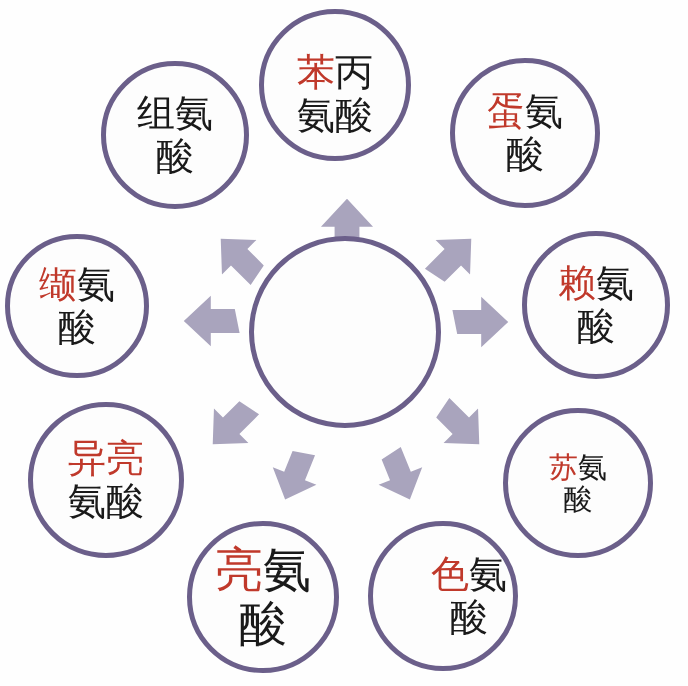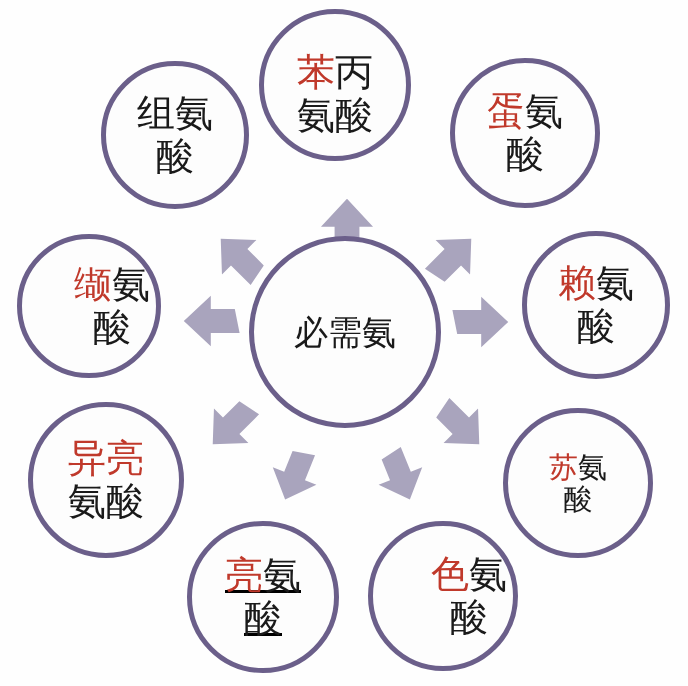--- a/index.html
+++ b/index.html
@@ -133,7 +133,7 @@
       <div class="node" style="left: 28px; top: 402px; width: 156px; height: 156px; border: 5px solid rgb(107, 95, 138);">
         <span class="node-label" style="font-size: 38px;"><span class="hl">异亮</span><br><span class="nm">氨酸</span></span>
       </div>
-      <div class="node" style="left: 17px; top: 234px; width: 144px; height: 144px; border: 5px solid rgb(107, 95, 138); justify-content: flex-end;">
+      <div class="node" style="left: 5px; top: 234px; width: 144px; height: 144px; border: 5px solid rgb(107, 95, 138);">
         <span class="node-label" style="font-size: 38px;"><span class="hl">缬</span><span class="nm">氨</span><br><span class="nm">酸</span></span>
       </div>
     </div>

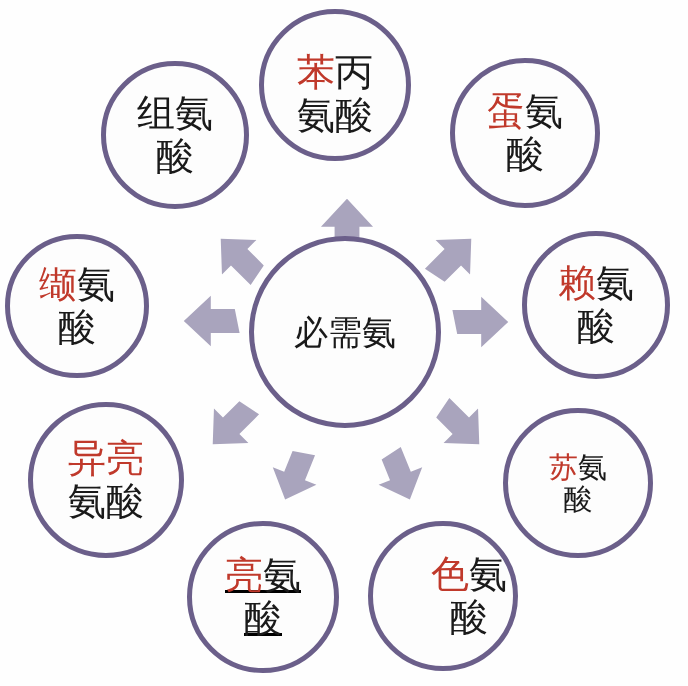--- a/index.html
+++ b/index.html
@@ -139,7 +139,7 @@
     </div>
 
   <div id="center-node" class="node center-node" style="left: 249px; top: 236px; width: 192px; height: 192px; border: 5px solid rgb(107, 95, 138);">
-    <span class="node-label" style="font-size: 34px;"><span>必需氨</span><br></span>
+    <span class="node-label" style="font-size: 34px;"><br></span>
   </div>
 
 </div>

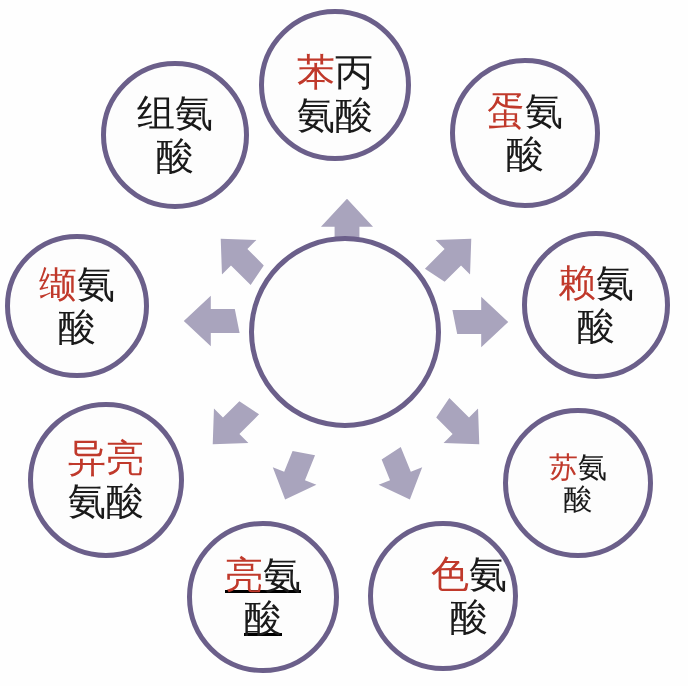--- a/index.html
+++ b/index.html
@@ -128,7 +128,7 @@
         <span class="node-label" style="font-size: 38px;"><span class="hl">色</span><span class="nm">氨</span><br><span class="nm">酸</span></span>
       </div>
       <div class="node" style="left: 187px; top: 521px; width: 152px; height: 152px; border: 5px solid rgb(107, 95, 138);">
-        <span class="node-label" style="font-size: 38px; text-decoration: underline;"><span class="hl">亮</span><span class="nm">氨</span><br><span class="nm">酸</span></span>
+        <span class="node-label" style="font-size: 48px;"><span class="hl">亮</span><span class="nm">氨</span><br><span class="nm">酸</span></span>
       </div>
       <div class="node" style="left: 28px; top: 402px; width: 156px; height: 156px; border: 5px solid rgb(107, 95, 138);">
         <span class="node-label" style="font-size: 38px;"><span class="hl">异亮</span><br><span class="nm">氨酸</span></span>

